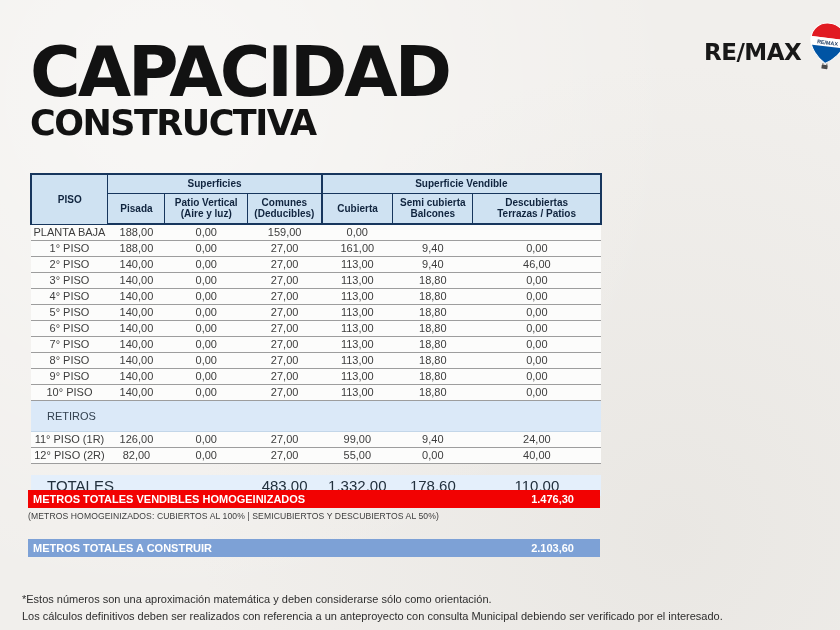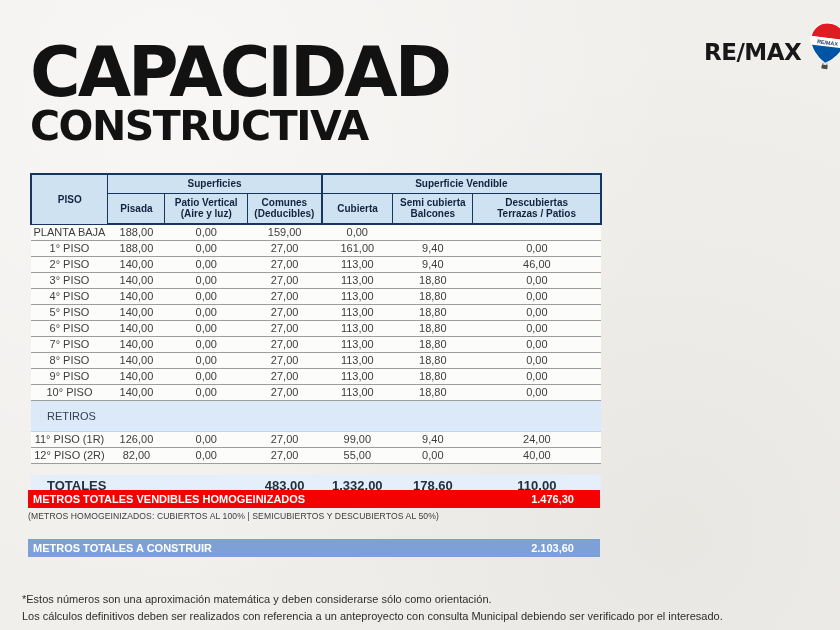--- a/index.html
+++ b/index.html
@@ -22,7 +22,7 @@
   }
   .title-line2 {
     font-family:"DejaVu Sans", sans-serif; font-weight:bold;
-    font-size:41px; letter-spacing:-1.5px; color:#121212; margin-top:2px;
+    font-size:35px; letter-spacing:-1.5px; color:#121212; margin-top:2px;
   }
 
   

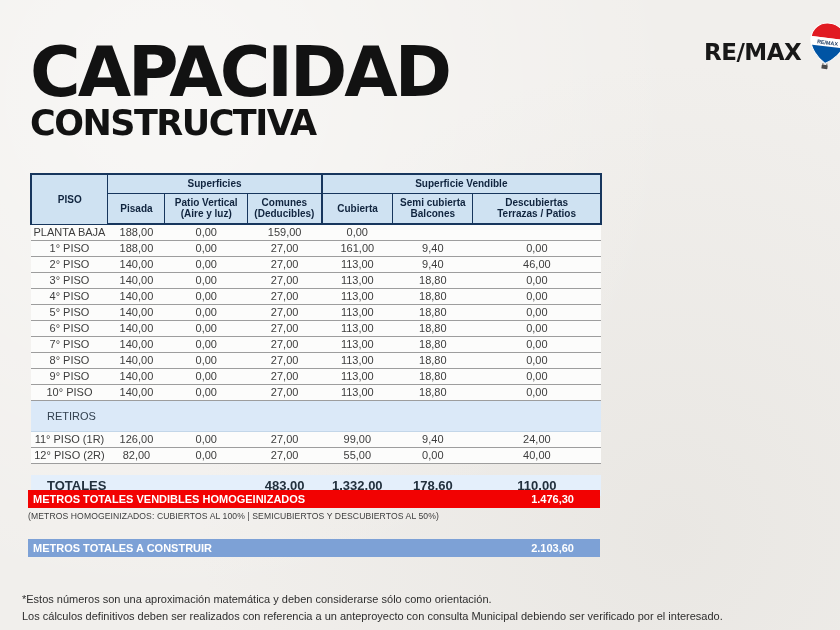--- a/index.html
+++ b/index.html
@@ -60,8 +60,8 @@
   tfoot td { background:transparent; }
   tfoot tr.spacer-row td { height:12px; border:none; }
   tfoot tr.totals-row td {
-    height:21px; background:#e4effb; font-weight:bold; color:#22303d;
-    text-align:center; font-size:13px;
+    height:21px; background:#e4effb; font-weight:normal; color:#22303d;
+    text-align:center; font-size:15px;
   }
   tfoot tr.totals-row td.totals-label { text-align:left; padding-left:16px; }
 

